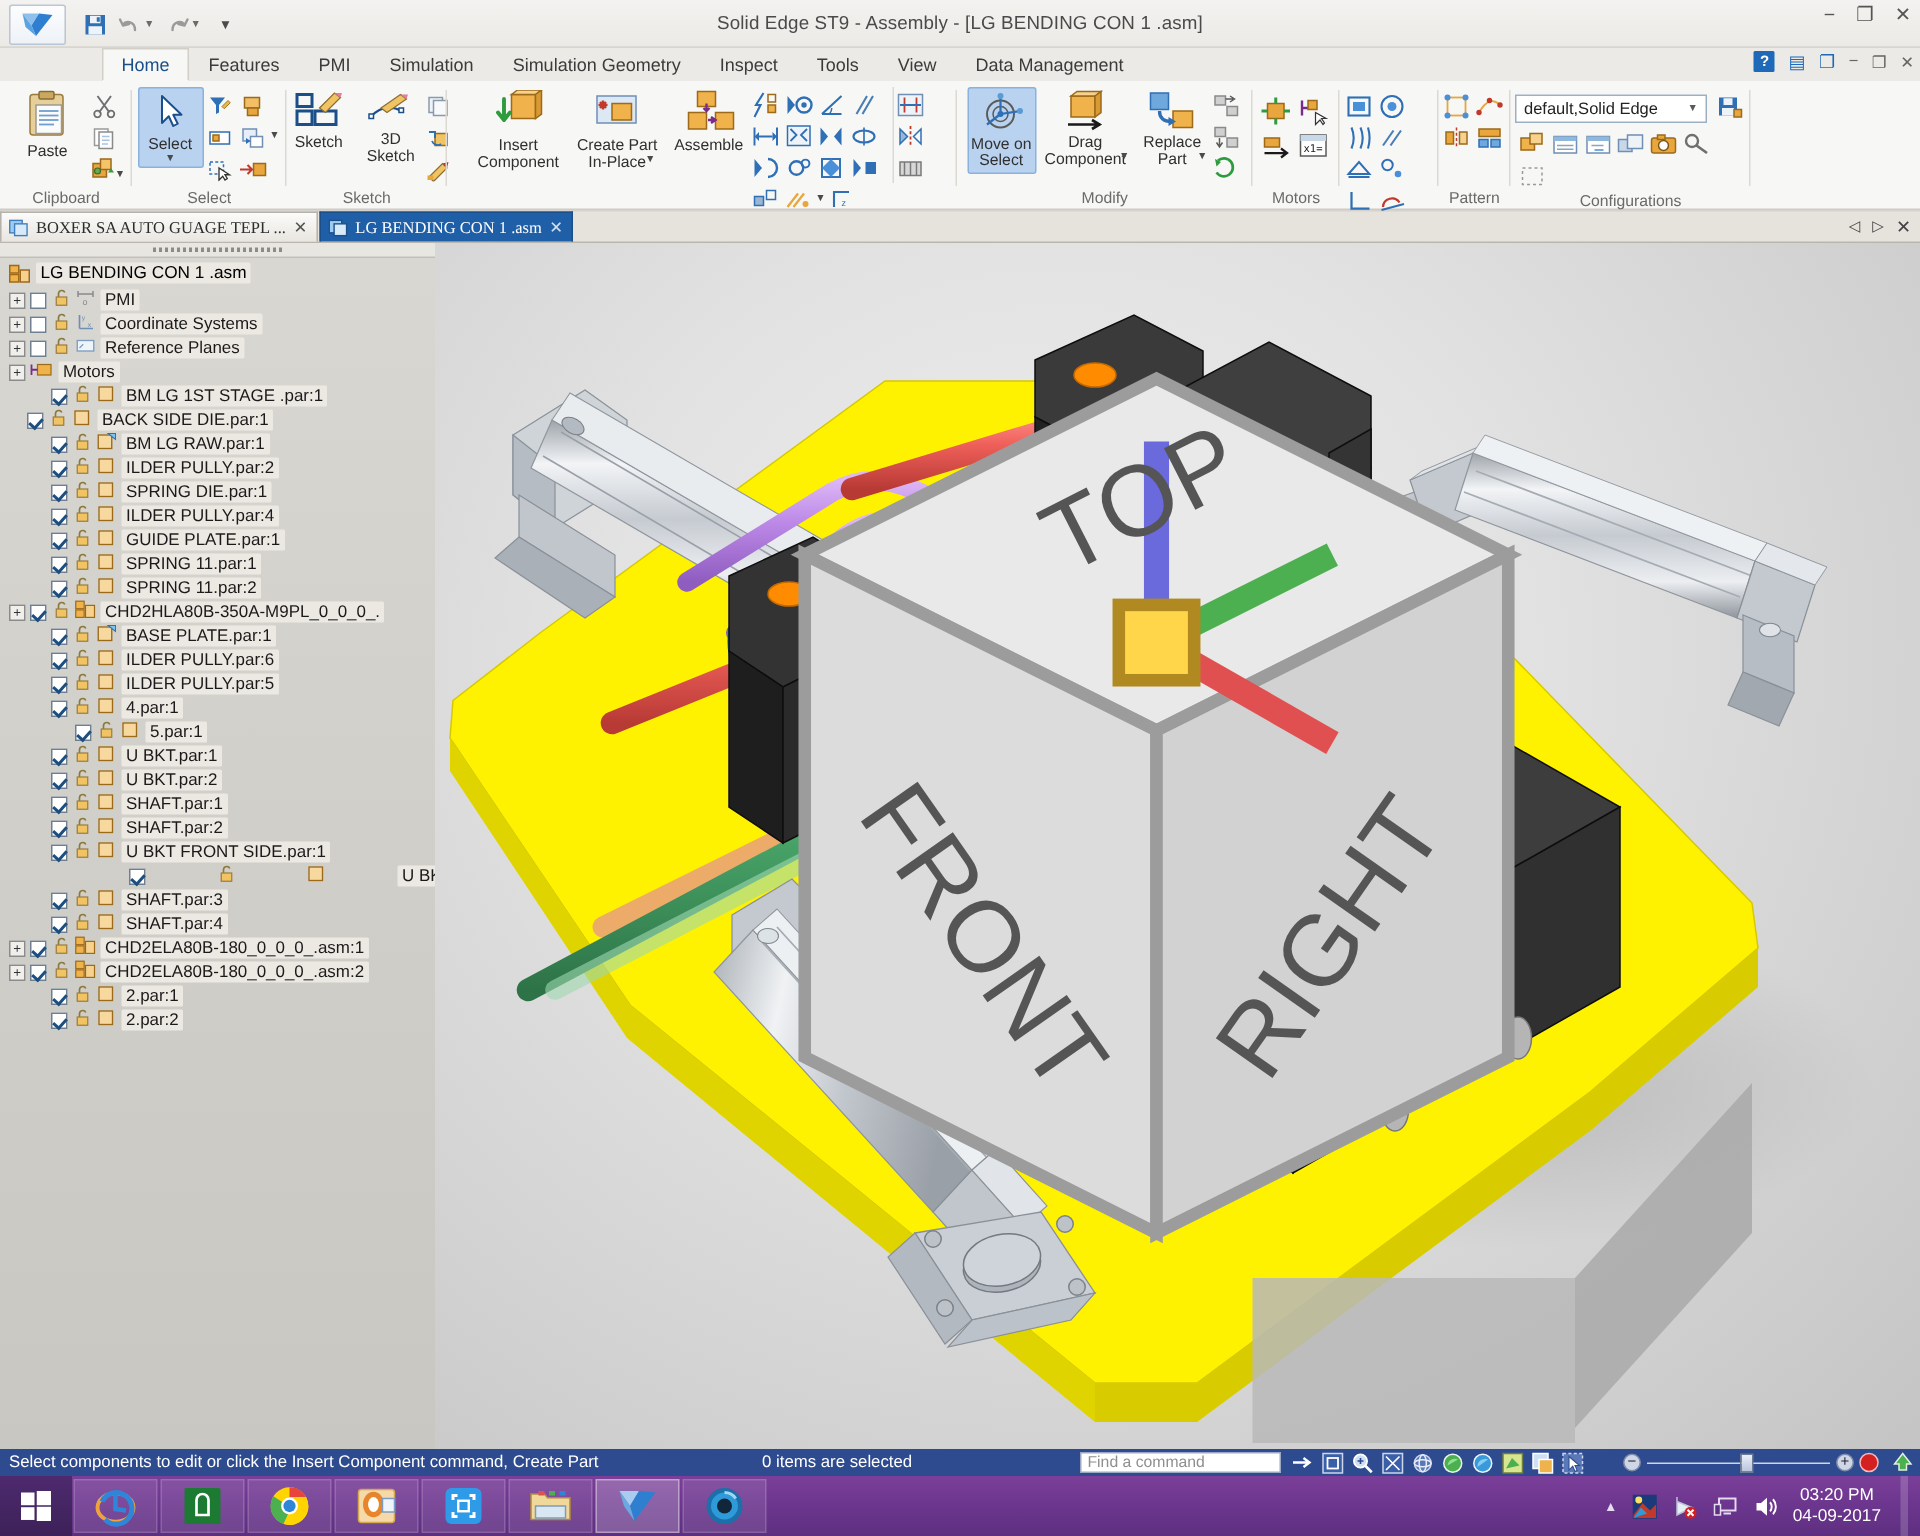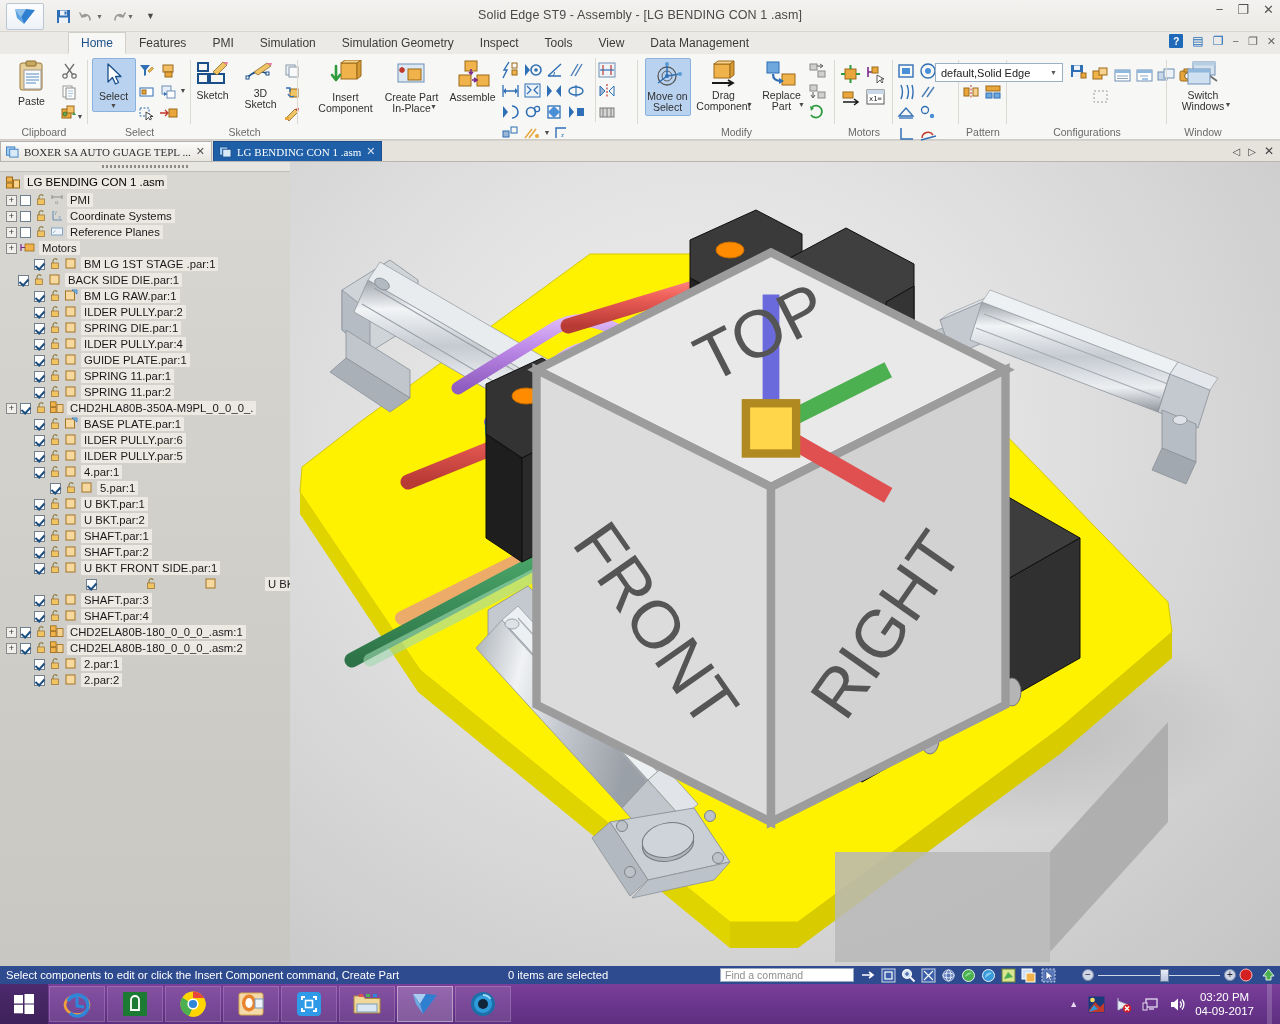--- a/index.html
+++ b/index.html
@@ -762,7 +762,7 @@
     </div>
 
     <div class="rgroup" style="width:160px">
-      <div class="rgroup-body" style="flex-direction:row;padding-top:6px;">
+      <div class="rgroup-body" style="flex-direction:column;padding-top:6px;">
         <div style="display:flex;align-items:center;gap:4px;">
           <div class="combo">
             <span class="cv">default,Solid Edge</span>

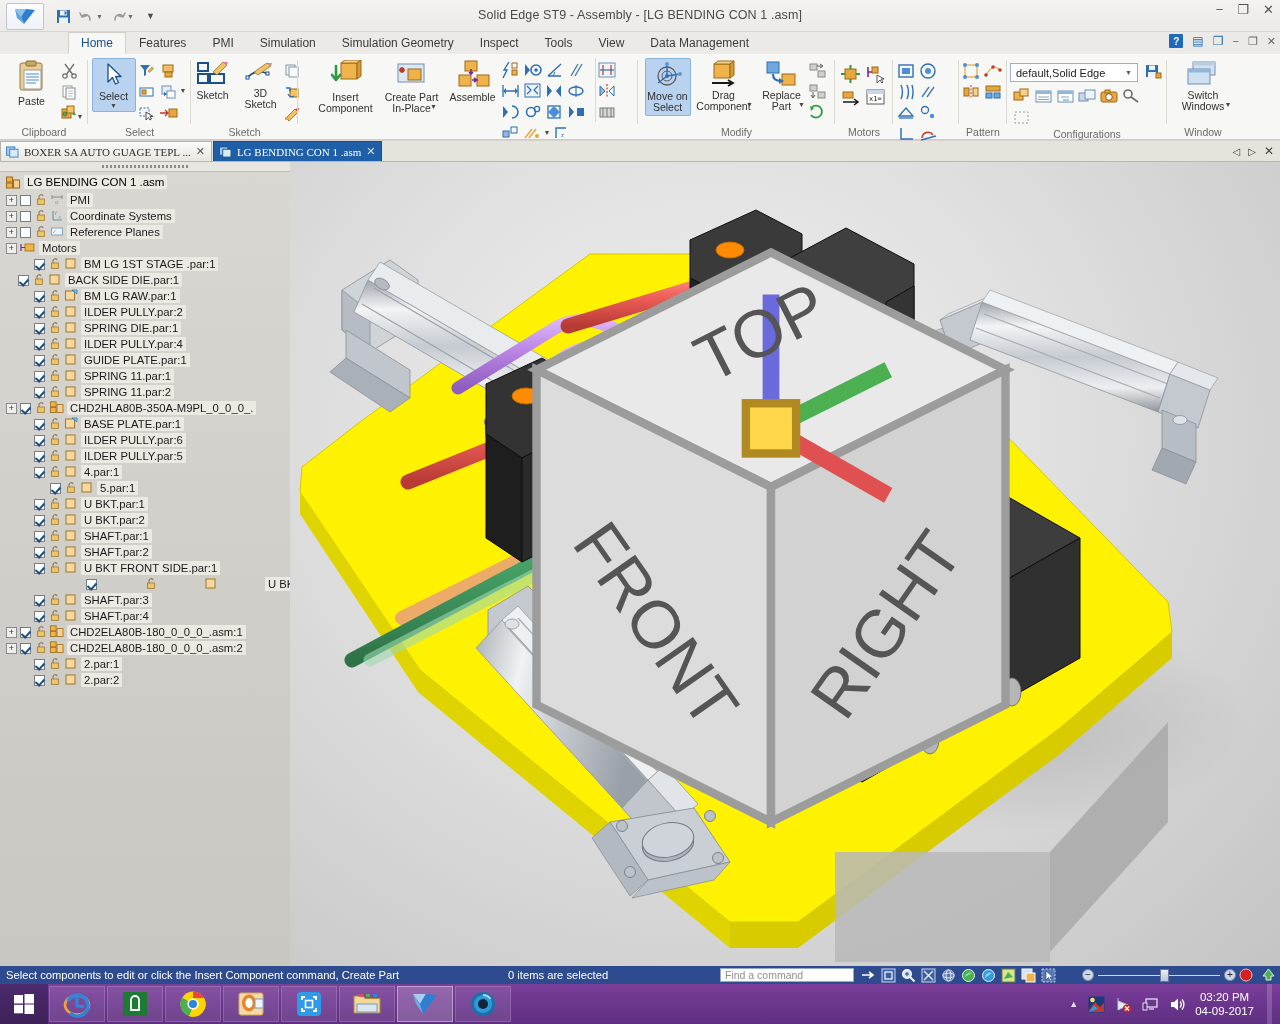--- a/index.html
+++ b/index.html
@@ -828,21 +828,6 @@
       <div class="rgroup-title">Configurations</div>
     </div>
 
-    <div class="rgroup nosep" style="width:72px">
-      <div class="rgroup-body">
-        <div class="bigbtn" style="width:62px">
-          <svg width="36" height="28" viewBox="0 0 36 28">
-            <rect x="8" y="2" width="22" height="13" fill="#d4e2ef" stroke="#6f8fb5"></rect>
-            <rect x="8" y="2" width="22" height="3.5" fill="#b8cee2"></rect>
-            <rect x="3" y="9" width="22" height="15" fill="#cfe0f0" stroke="#6f8fb5"></rect>
-            <rect x="3" y="9" width="22" height="3.5" fill="#8fb8dc"></rect>
-          </svg>
-          <span class="lbl">Switch Windows</span>
-          <span class="caret-dn" style="margin-top:-11px;margin-left:50px;">▼</span>
-        </div>
-      </div>
-      <div class="rgroup-title">Window</div>
-    </div>
   </div>
 
   <div class="doctabs">

